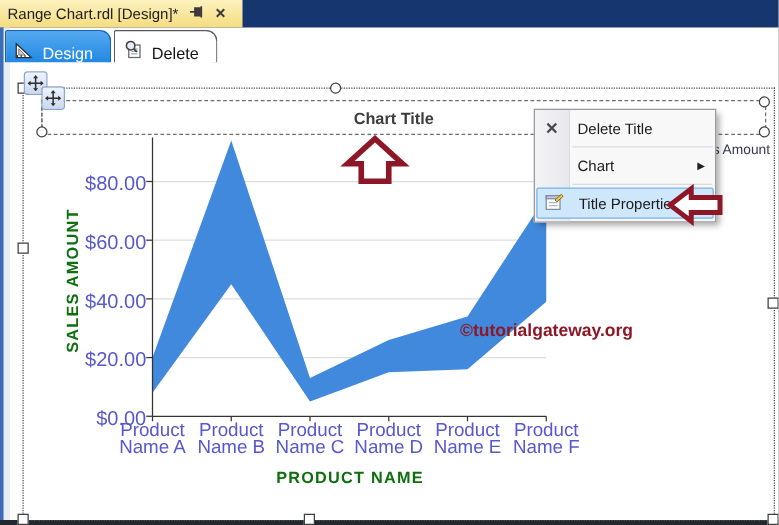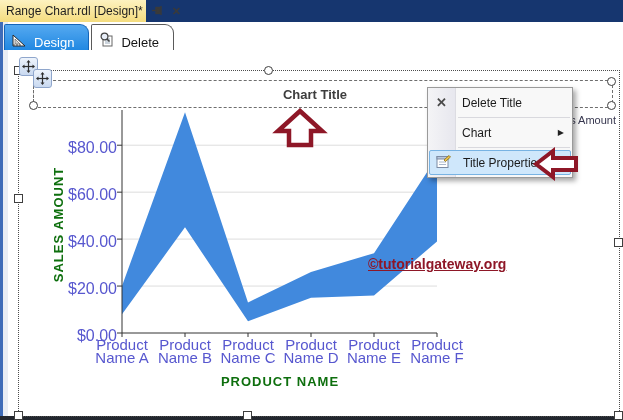--- a/index.html
+++ b/index.html
@@ -7,7 +7,7 @@
           font-family:"Liberation Sans",sans-serif;-webkit-font-smoothing:antialiased;}
   
   .topbar{position:absolute;left:0;top:0;width:623px;height:22px;background:#16366f;}
-  .filetab{position:absolute;left:0;top:0;height:22px;width:146px;
+  .filetab{position:absolute;left:0;top:0;height:22px;width:194px;
            background:linear-gradient(#fdf2c0,#f4dc7e);display:flex;align-items:center;
            padding:0 6px;box-sizing:border-box;color:#1e1e1e;font-size:12px;gap:9px;}
   .filetab .lbl{white-space:nowrap;}

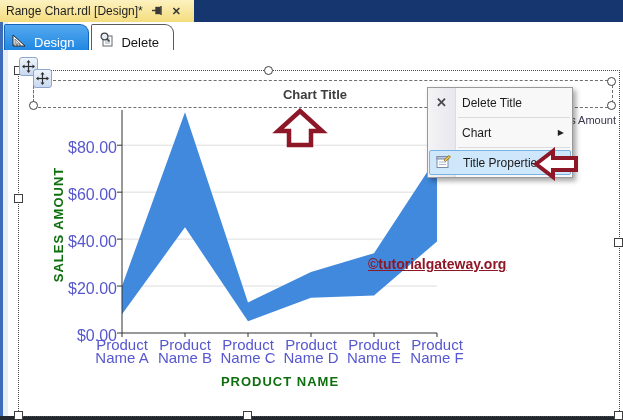--- a/index.html
+++ b/index.html
@@ -48,7 +48,7 @@
   .legend{position:absolute;left:538px;top:114px;width:78px;text-align:right;
           font-size:11px;color:#37374f;z-index:2;white-space:nowrap;}
   .watermark{position:absolute;left:368px;top:256px;font-size:14px;font-weight:bold;
-             color:#8e1727;z-index:2;white-space:nowrap;text-decoration:underline;}
+             color:#8e1727;z-index:2;white-space:nowrap;}
   
   .ctxmenu{position:absolute;left:427px;top:87px;width:146px;background:#f8f8f8;
            border:1px solid #9a9a9a;box-shadow:3px 3px 5px rgba(0,0,0,.35);

